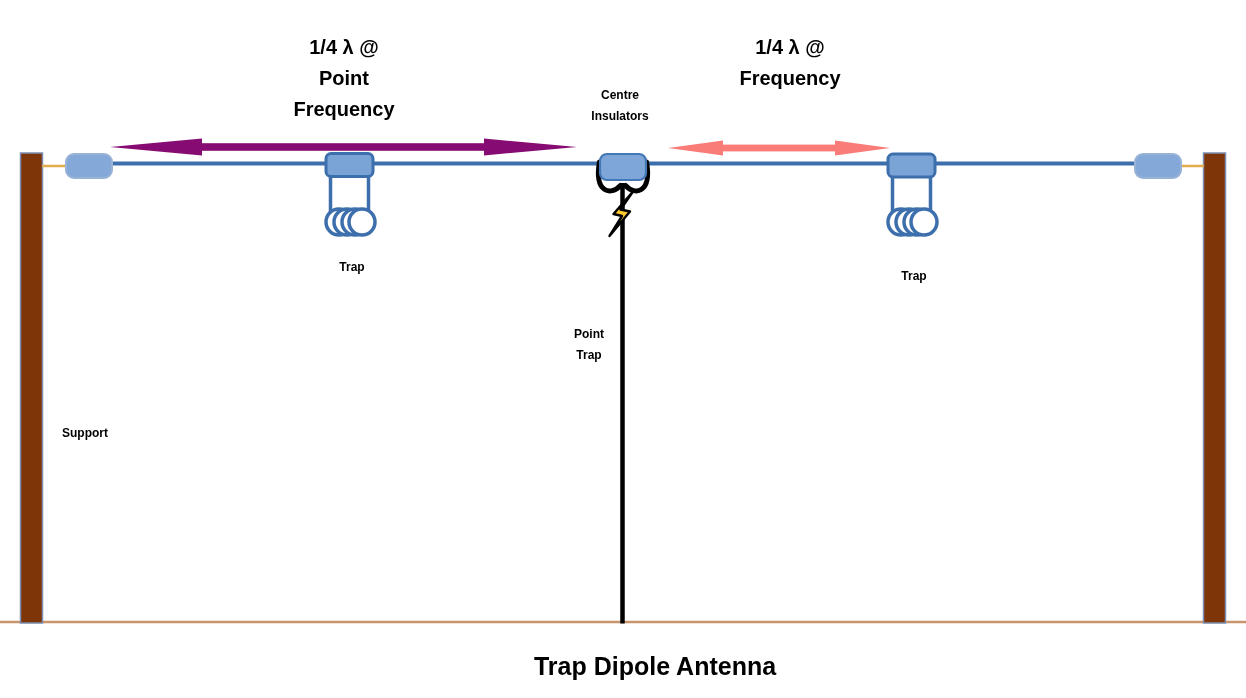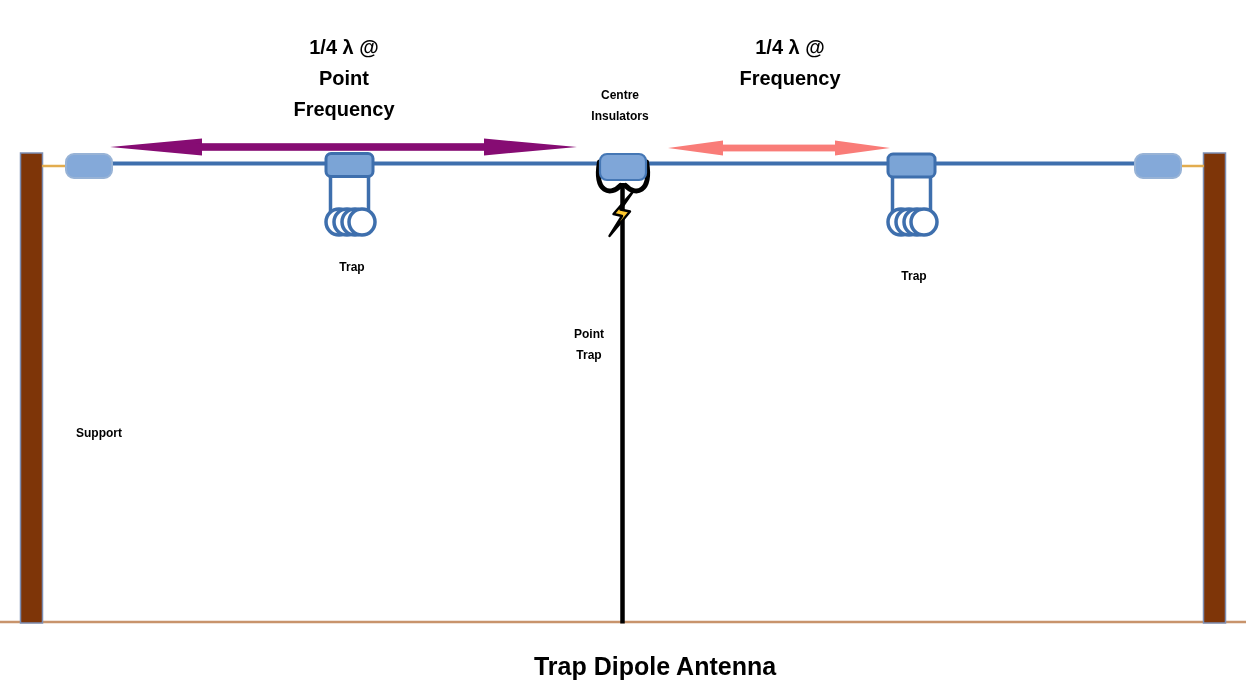--- a/index.html
+++ b/index.html
@@ -125,7 +125,7 @@
     <div>Trap</div>
   </div>
 
-  <div class="lbl lbl-md" style="left:76px;top:423px;text-align:right;">Support</div>
+  <div class="lbl lbl-md" style="left:62px;top:423px;text-align:right;">Support</div>
 
   <div class="lbl lbl-title" style="left:0;top:651px;width:1246px;padding-left:32px;">Trap Dipole Antenna</div>
 

